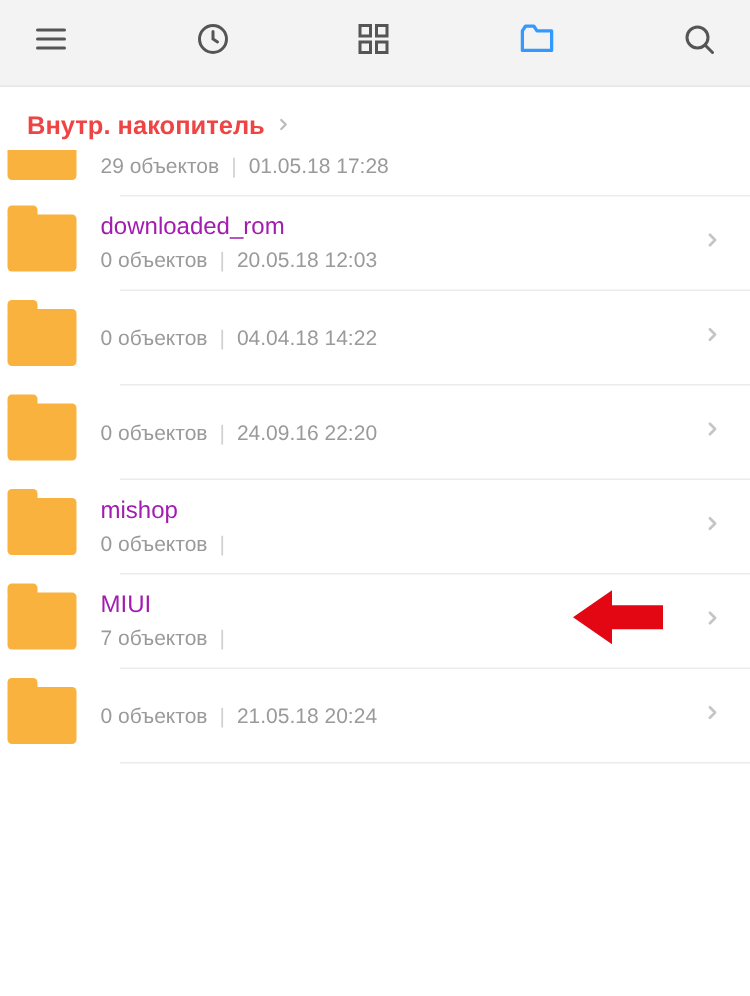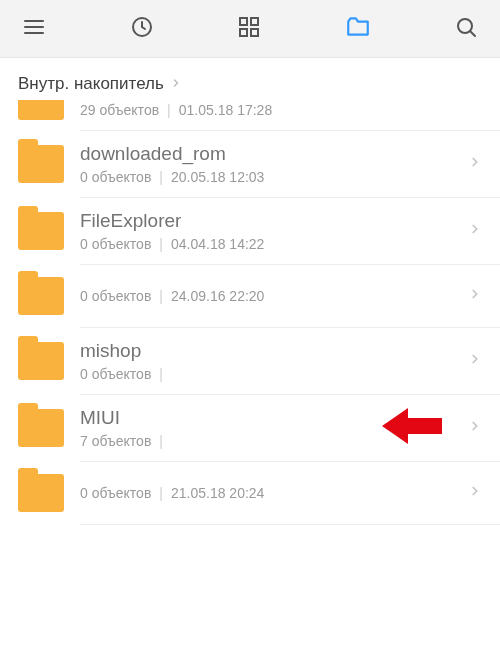--- a/index.html
+++ b/index.html
@@ -26,8 +26,9 @@
     display: flex;
     align-items: flex-end;
     padding: 16px 18px 6px 18px;
-    color: #404040;
+    color: #ef4444;
     font-size: 17px;
+    font-weight: bold;
   }
   .breadcrumb .chev { margin-left: 6px; }
   .list { }

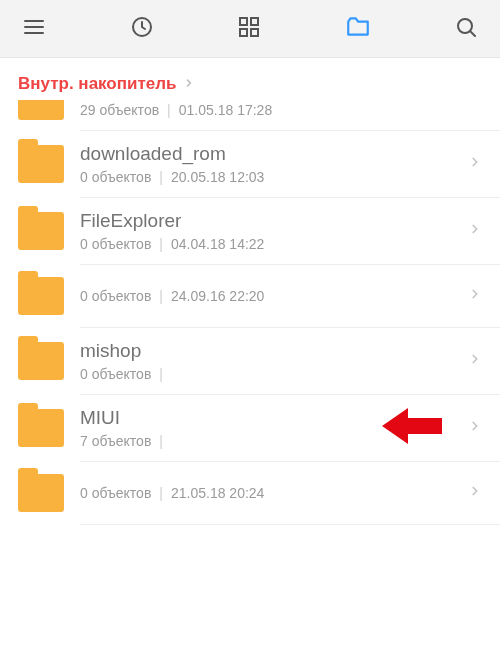--- a/index.html
+++ b/index.html
@@ -35,7 +35,7 @@
   .row {
     display: flex;
     align-items: center;
-    padding: 12px 18px 12px 18px;
+    padding: 12px 18px 12px 5px;
     position: relative;
   }
   .row.partial-top {

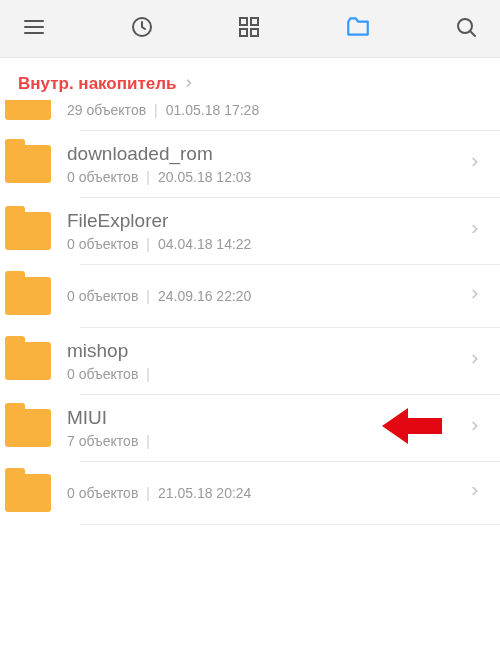--- a/index.html
+++ b/index.html
@@ -68,8 +68,8 @@
   .folder-icon.partial::before { display: none; }
   .row-body { flex: 1; min-width: 0; }
   .row-title {
-    font-size: 19px;
-    color: #737373;
+    font-size: 16px;
+    color: #a21caf;
     margin-bottom: 4px;
   }
   .row-sub {

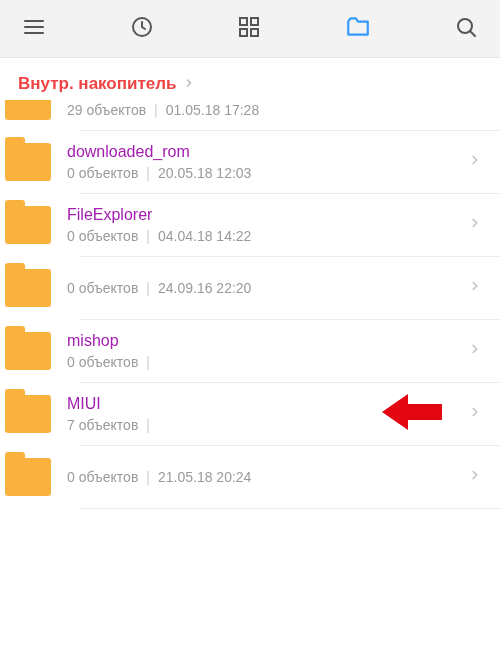--- a/index.html
+++ b/index.html
@@ -177,7 +177,6 @@
     <div class="row">
       <div class="folder-icon"></div>
       <div class="row-body">
-        <div class="row-title">FileExplorer</div>
         <div class="row-sub">
           <span>0 объектов</span>
           <span class="sep">|</span>

